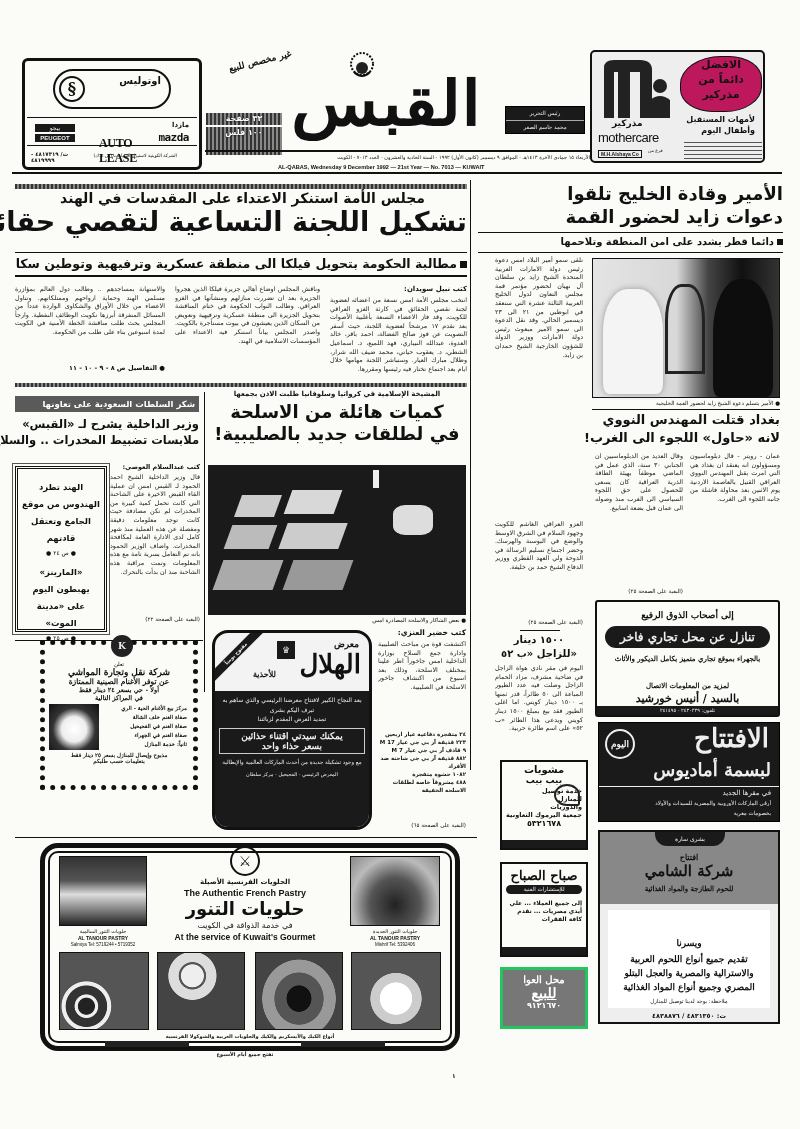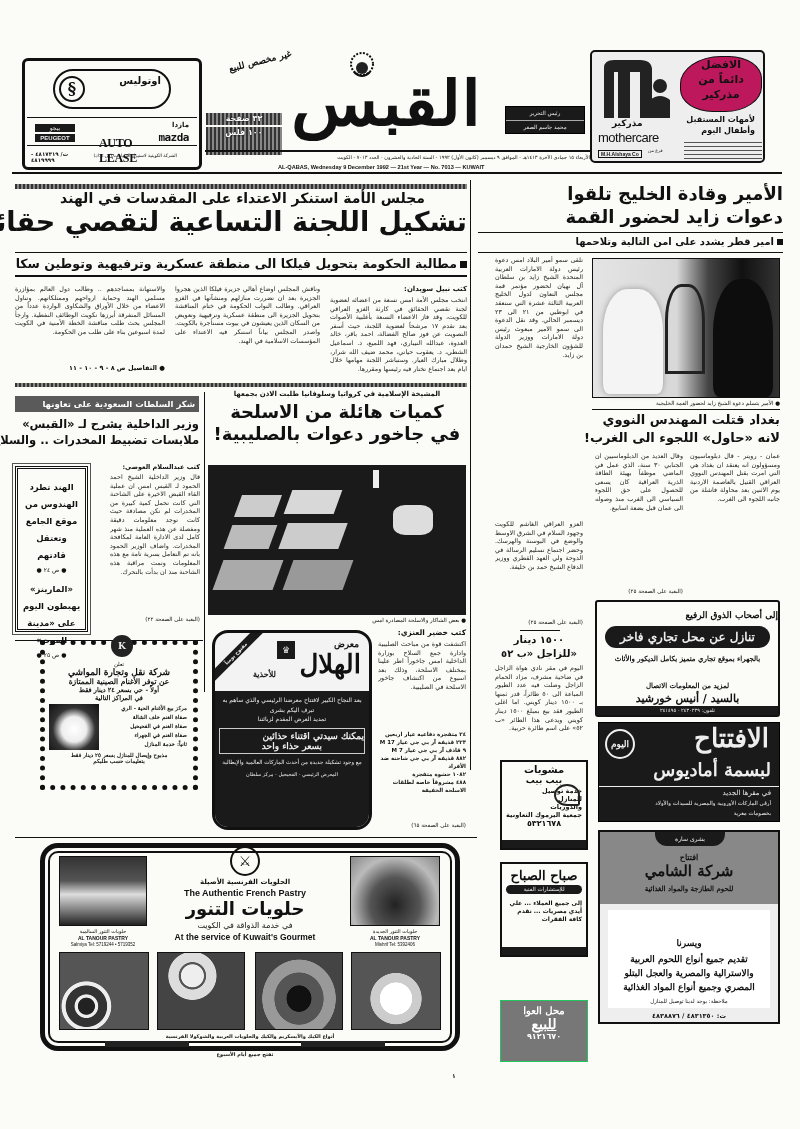--- a/index.html
+++ b/index.html
@@ -105,7 +105,7 @@
 <div class="abs rtl hl" style="left:478px;top:206px;width:305px;font:900 18px 'DejaVu Sans',sans-serif;white-space:nowrap;">دعوات زايد لحضور القمة</div>
 <div class="abs rule" style="left:478px;top:232px;width:305px;height:1px;"></div>
 <div class="abs rtl" style="left:478px;top:236px;width:305px;font:bold 10px 'DejaVu Sans',sans-serif;white-space:nowrap;">
-  <span style="display:inline-block;width:6px;height:6px;background:#111;margin-left:3px;"></span><span>امير قطر يشدد على امن التالية وتلاحمها</span>
+  <span style="display:inline-block;width:6px;height:6px;background:#111;margin-left:3px;"></span><span>دائما قطر يشدد على امن المنطقة وتلاحمها</span>
 </div>
 <div class="abs rule" style="left:478px;top:252px;width:305px;height:1px;"></div>
 <div class="abs body-txt" style="left:495px;top:256px;width:88px;height:260px;overflow:hidden;">تلقى سمو أمير البلاد امس دعوة رئيس دولة الامارات العربية المتحدة الشيخ زايد بن سلطان آل نهيان لحضور مؤتمر قمة مجلس التعاون لدول الخليج العربية الثالثة عشرة التي ستعقد في ابوظبي من ٢١ الى ٢٣ ديسمبر الحالي. وقد نقل الدعوة الى سمو الامير مبعوث رئيس دولة الامارات ووزير الدولة للشؤون الخارجية الشيخ حمدان بن زايد.</div>

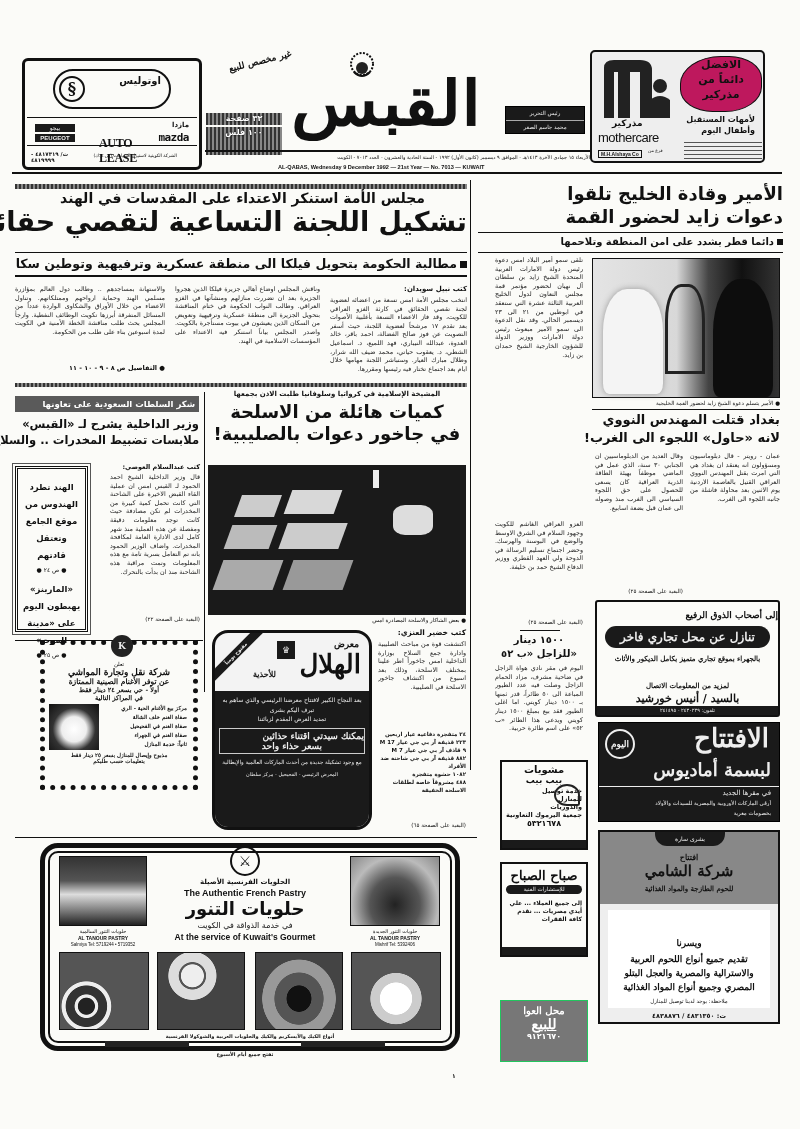--- a/index.html
+++ b/index.html
@@ -227,7 +227,7 @@
 
 <div class="abs rtl" style="left:208px;top:390px;width:258px;font:bold 7px 'DejaVu Sans',sans-serif;text-align:center;">المشيخة الإسلامية في كرواتيا وسلوفانيا طلبت الاذن بجمعها</div>
 <div class="abs rtl hl" style="left:208px;top:401px;width:258px;font:900 18px 'DejaVu Sans',sans-serif;white-space:nowrap;text-align:center;">كميات هائلة من الاسلحة</div>
-<div class="abs rtl hl" style="left:208px;top:423px;width:258px;font:900 18px 'DejaVu Sans',sans-serif;white-space:nowrap;text-align:center;">في جاخور دعوات بالصليبية!</div>
+<div class="abs rtl hl" style="left:208px;top:423px;width:258px;font:900 18px 'DejaVu Sans',sans-serif;white-space:nowrap;text-align:center;">في لطلقات جديد بالصليبية!</div>
 <div class="abs" style="left:208px;top:465px;width:258px;height:150px;background:#1a1a1a;overflow:hidden;">
   <div class="abs" style="left:30px;top:30px;width:40px;height:22px;background:#ccc;transform:skew(-20deg);"></div>
   <div class="abs" style="left:80px;top:25px;width:50px;height:24px;background:#d8d8d8;transform:skew(-20deg);"></div>

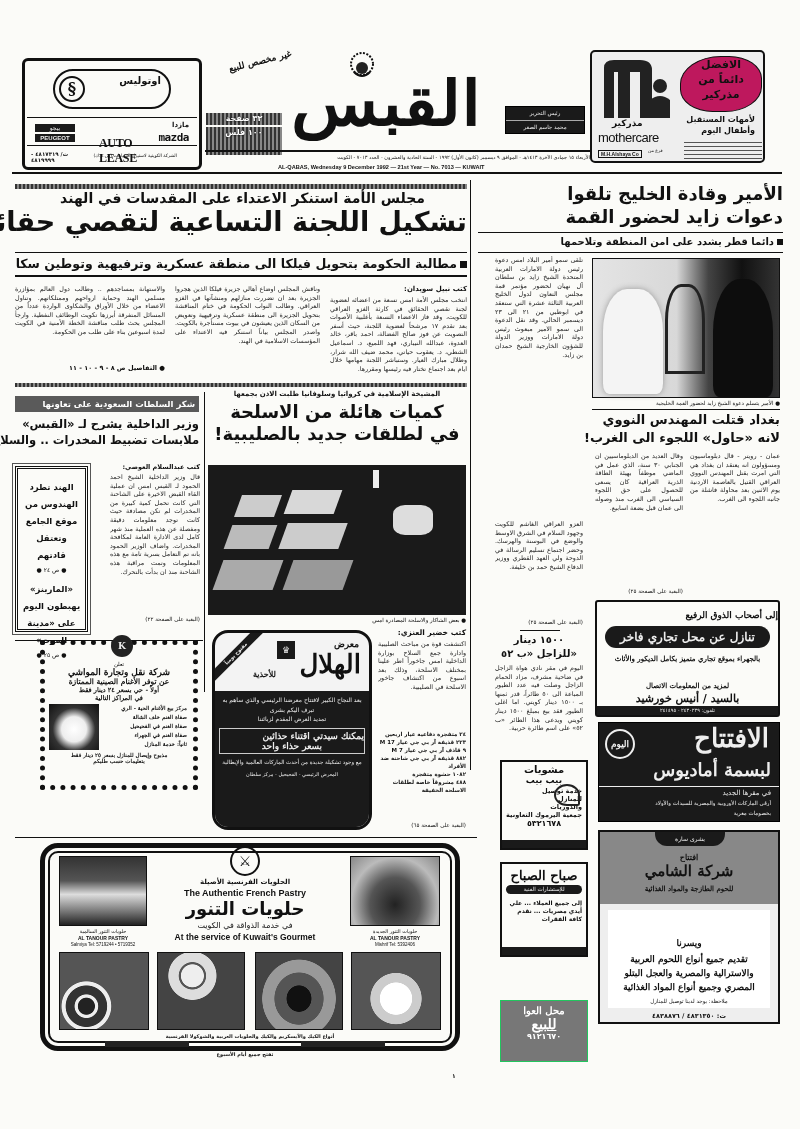--- a/index.html
+++ b/index.html
@@ -196,7 +196,7 @@
 <div class="abs body-txt" style="left:110px;top:473px;width:90px;height:138px;overflow:hidden;">قال وزير الداخلية الشيخ احمد الحمود لـ القبس امس ان عملية القاء القبض الاخيرة على الشاحنة التي كانت تحمل كمية كبيرة من المخدرات لم تكن مصادفة حيث كانت توجد معلومات دقيقة ومفصلة عن هذه العملية منذ شهر كامل لدى الادارة العامة لمكافحة المخدرات. واضاف الوزير الحمود بانه تم التعامل بسرية تامة مع هذه المعلومات وتمت مراقبة هذه الشاحنة منذ ان بدأت بالتحرك.</div>
 <div class="abs rtl" style="left:110px;top:616px;width:90px;font:5.5px 'DejaVu Sans',sans-serif;">(البقية على الصفحة ٢٢)</div>
 
-<div class="abs" style="left:15px;top:466px;width:73px;height:166px;border:3px double #111;outline:1px solid #555;outline-offset:2px;">
+<div class="abs" style="left:15px;top:466px;width:92px;height:166px;border:3px double #111;outline:1px solid #555;outline-offset:2px;">
   <div class="rtl ctr" style="padding:10px 4px 0;font:bold 8.5px 'DejaVu Sans',sans-serif;line-height:17px;text-align:center;">الهند تطرد الهندوس من موقع الجامع وتعتقل قادتهم</div>
   <div class="ctr" style="font:6px 'DejaVu Sans',sans-serif;margin-top:2px;">● ص ٢٤ ●</div>
   <div class="rtl ctr" style="padding:8px 4px 0;font:bold 8.5px 'DejaVu Sans',sans-serif;line-height:17px;text-align:center;">«المارينز» يهبطون اليوم على «مدينة الموت»</div>

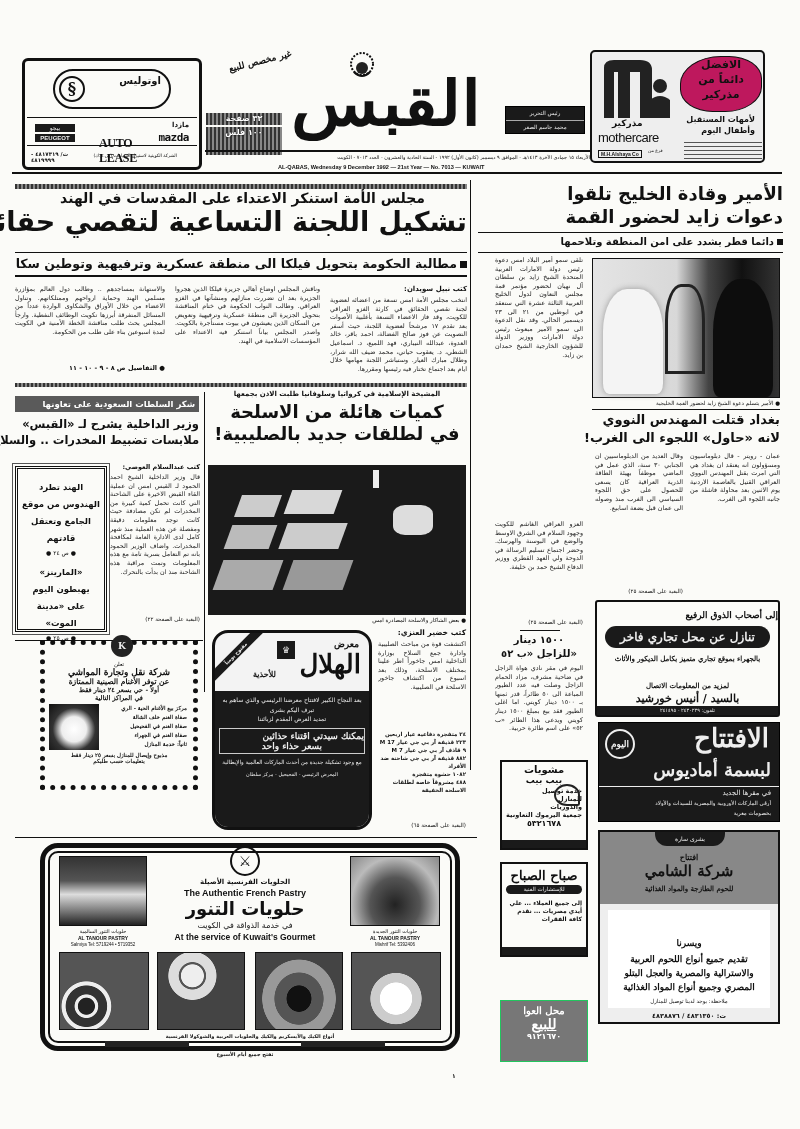--- a/index.html
+++ b/index.html
@@ -132,7 +132,7 @@
 <div class="abs body-txt" style="left:495px;top:664px;width:88px;height:100px;overflow:hidden;">اليوم في مقر نادي هواة الزاجل في ضاحية مشرف، مزاد الحمام الزاجل وصلت فيه عدد الطيور المباعة الى ٥٠ طائراً، قدر ثمنها بـ ١٥٠٠ دينار كويتي. اما اغلى الطيور فقد بيع بمبلغ ١٥٠٠ دينار كويتي ويدعى هذا الطائر «ب ٥٢» على اسم طائرة حربية.</div>
 
 <div class="abs box" style="left:595px;top:600px;width:185px;height:117px;border-radius:3px;">
-  <div class="ctr" style="margin-top:8px;font:bold 9px 'DejaVu Serif',serif;text-align:right;">إلى أصحاب الذوق الرفيع</div>
+  <div class="ctr" style="margin-top:8px;font:bold 9px 'DejaVu Serif',serif;">إلى أصحاب الذوق الرفيع</div>
   <div class="ctr dark" style="margin:6px 8px 0;border-radius:14px;font:bold 12px 'DejaVu Serif',serif;line-height:22px;">تنازل عن محل تجاري فاخر</div>
   <div class="ctr" style="margin-top:6px;font:bold 7px 'DejaVu Serif',serif;">بالجهراء بموقع تجاري متميز بكامل الديكور والأثاث</div>
   <div class="ctr" style="margin-top:18px;font:bold 7px 'DejaVu Serif',serif;">لمزيد من المعلومات الاتصال</div>

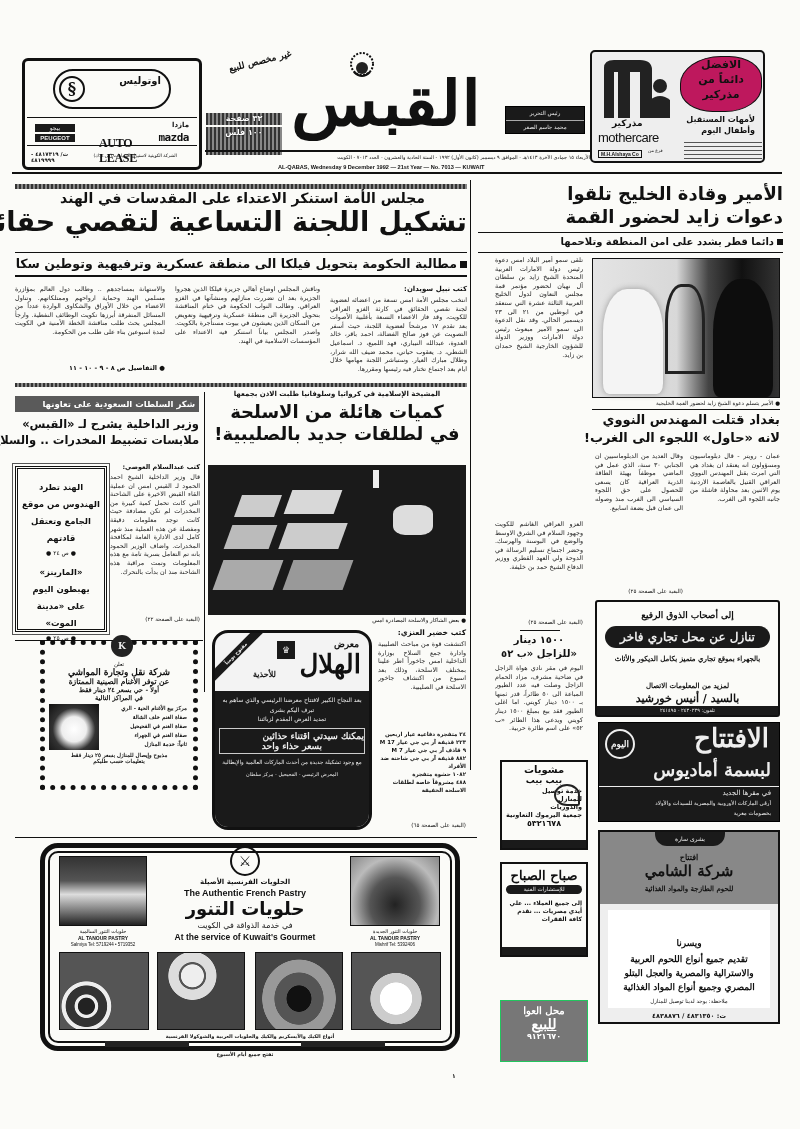--- a/index.html
+++ b/index.html
@@ -261,7 +261,7 @@
     <div style="padding:4px 6px 0;font:6px 'DejaVu Sans',sans-serif;line-height:10px;text-align:center;">بعد النجاح الكبير لافتتاح معرضنا الرئيسي والذي ساهم به تبرف اليكم بشرى</div>
     <div style="font:6px 'DejaVu Sans',sans-serif;text-align:center;">تمديد العرض المقدم لزبائننا</div>
     <div style="margin:6px 4px 0;border:1px solid #ccc;padding:2px 0;">
-      <div style="font:bold 9px 'DejaVu Serif',serif;text-align:right;">يمكنك سيدتي اقتناء حذائين</div>
+      <div style="font:bold 9px 'DejaVu Serif',serif;text-align:center;">يمكنك سيدتي اقتناء حذائين</div>
       <div style="font:bold 9px 'DejaVu Serif',serif;text-align:center;">بسعر حذاء واحد</div>
     </div>
     <div style="padding:4px 6px 0;font:5.5px 'DejaVu Sans',sans-serif;line-height:9px;text-align:center;">مع وجود تشكيلة جديدة من أحدث الماركات العالمية والإيطالية</div>

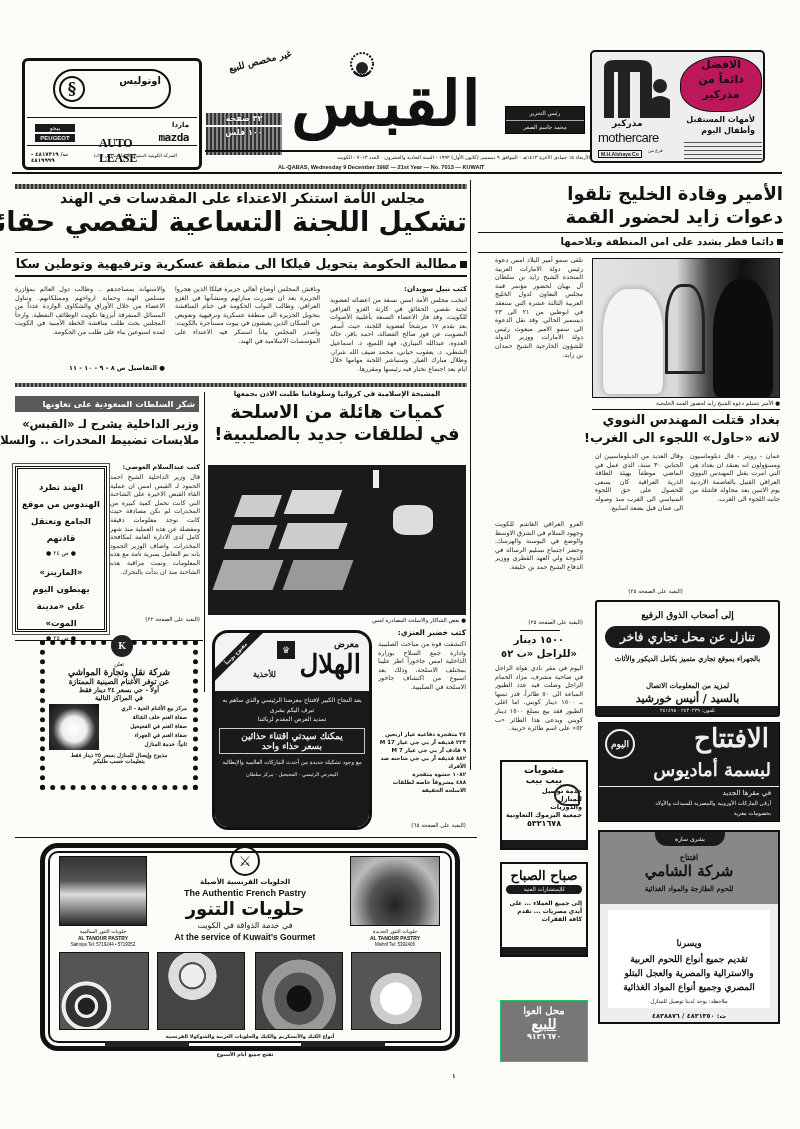--- a/index.html
+++ b/index.html
@@ -167,7 +167,7 @@
   <div class="abs dark" style="left:0;right:0;bottom:0;height:8px;"></div>
 </div>
 
-<div class="abs grey" style="left:500px;top:967px;width:88px;height:62px;border:1px solid #22c55e;margin-top:33px;">
+<div class="abs grey" style="left:500px;top:967px;width:88px;height:62px;border:3px solid #22c55e;">
   <div class="ctr" style="margin-top:4px;font:bold 10px 'DejaVu Serif',serif;">محل العوا</div>
   <div class="ctr" style="font:bold 14px 'DejaVu Serif',serif;text-decoration:underline;">للبيع</div>
   <div class="ctr" style="font:bold 8px 'DejaVu Sans',sans-serif;">٩١٢١٦٧٠</div>

